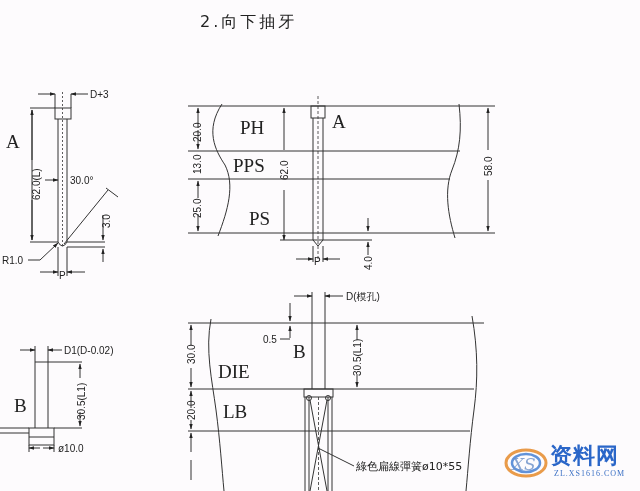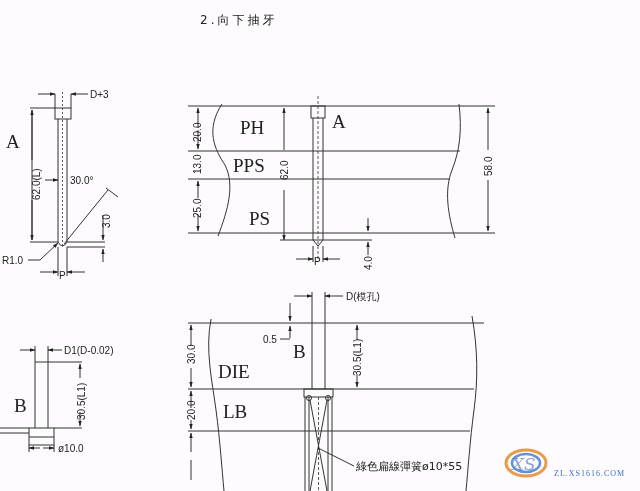--- a/index.html
+++ b/index.html
@@ -5,7 +5,7 @@
   html, body { margin: 0; padding: 0; background: #fdfbfd; }
   body { width: 640px; height: 491px; position: relative; overflow: hidden; font-family: "DejaVu Sans", sans-serif; }
   #stage { position: absolute; left: 0; top: 0; width: 640px; height: 491px; }
-  .title { position: absolute; font-family: "DejaVu Sans", sans-serif; color: #222; font-size: 12px; letter-spacing: 3px; }
+  .title { position: absolute; font-family: "DejaVu Sans", sans-serif; color: #222; font-size: 16px; letter-spacing: 3px; }
   svg text { font-family: "Liberation Serif", serif; fill: #222; }
   .dim { font-family: "Liberation Sans", sans-serif; font-size: 10px; fill: #222; }
   .lbl { font-family: "Liberation Serif", serif; font-size: 19px; fill: #222; }

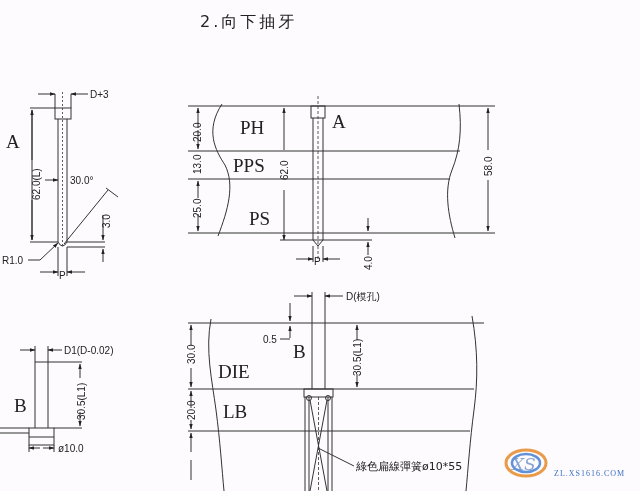--- a/index.html
+++ b/index.html
@@ -218,6 +218,7 @@
       <ellipse cx="22" cy="20" rx="14" ry="9" fill="none" stroke="#3a78d0" stroke-width="2.5" opacity="0.8"></ellipse>
       <text x="8" y="27" style="font-family:'DejaVu Serif',serif;font-style:italic;font-size:17px;fill:#6a8fc8;opacity:0.8">XS</text>
     </svg>
+    <div class="wm-main">资料网</div>
     <div class="wm-sub">ZL.XS1616.COM</div>
   </div>
 </div>

